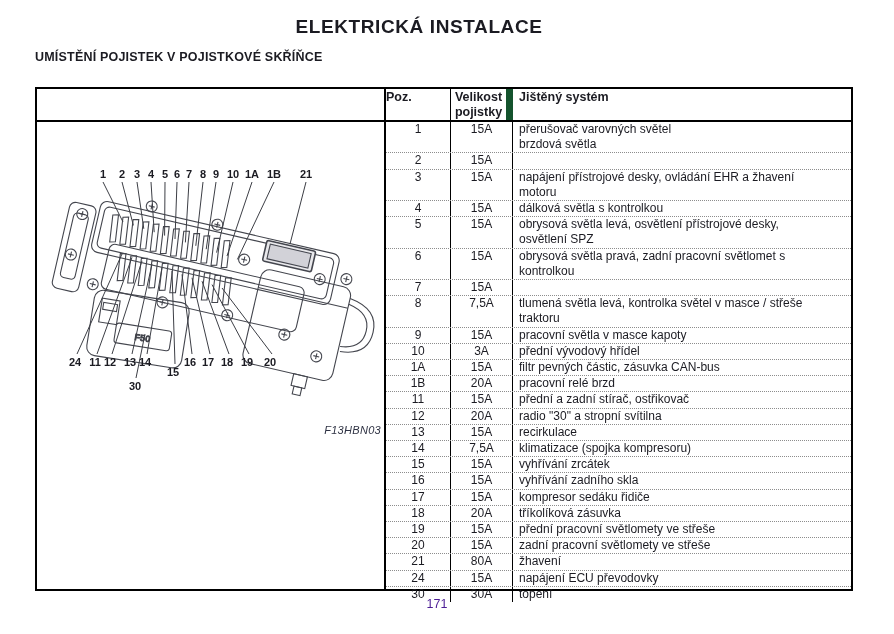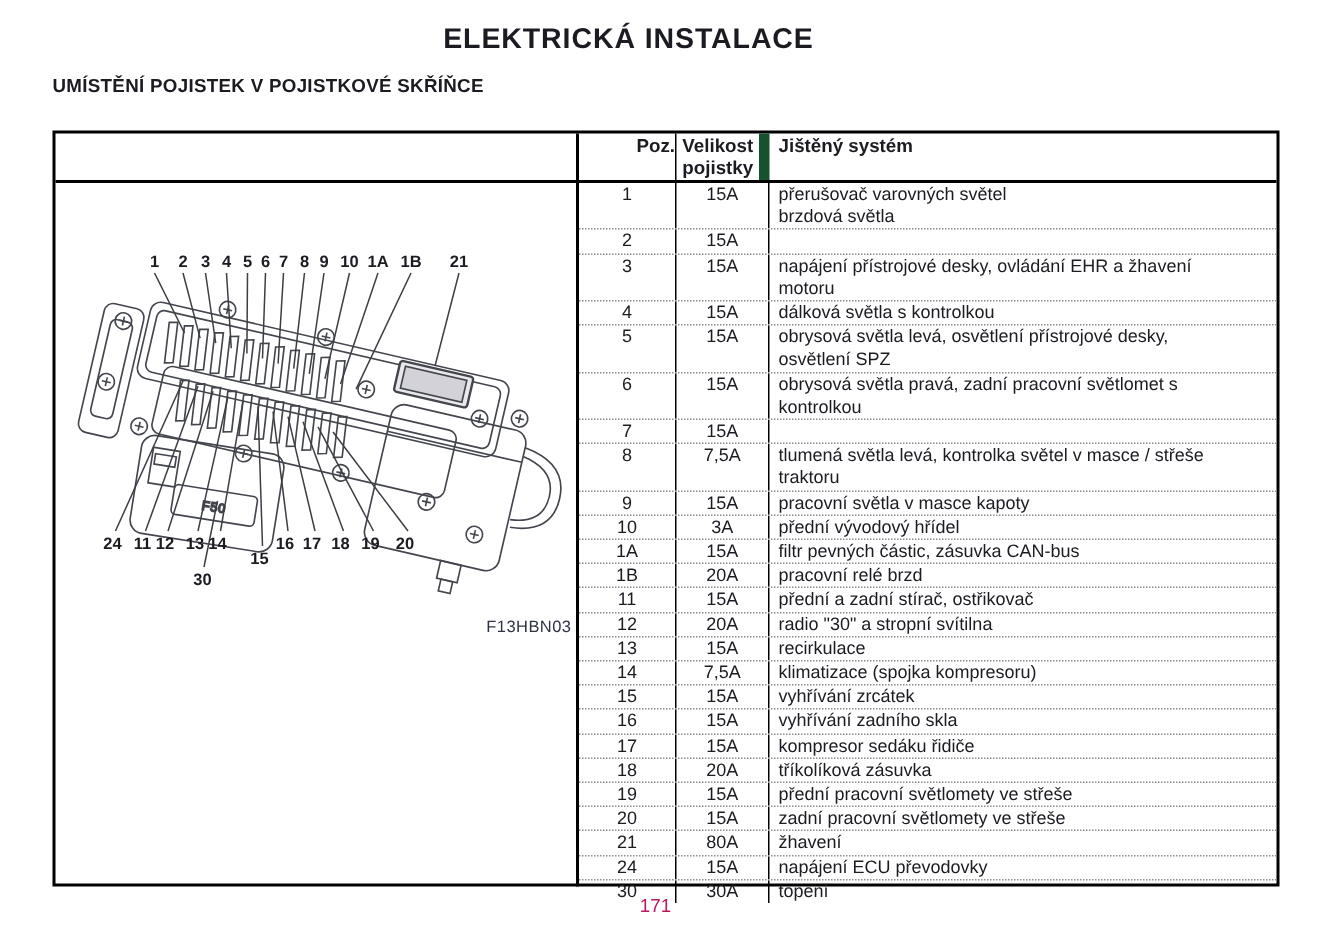--- a/index.html
+++ b/index.html
@@ -18,7 +18,7 @@
   .header-row { display:flex; height:33px; border-bottom:2px solid #000; box-sizing:border-box; }
   .hc { box-sizing:border-box; font-weight:bold; font-size:12.5px; line-height:15px; padding-top:1px; }
   .hc.blank { width:349px; border-right:2px solid #000; }
-  .hc.pos { width:65px; border-right:1.5px solid #000; text-align:right; }
+  .hc.pos { width:65px; border-right:1.5px solid #000; text-align:left; }
   .hc.size { width:62px; border-right:7px solid #14532d; text-align:center; white-space:pre-line; }
   .hc.sys { flex:1; padding-left:6px; }
 

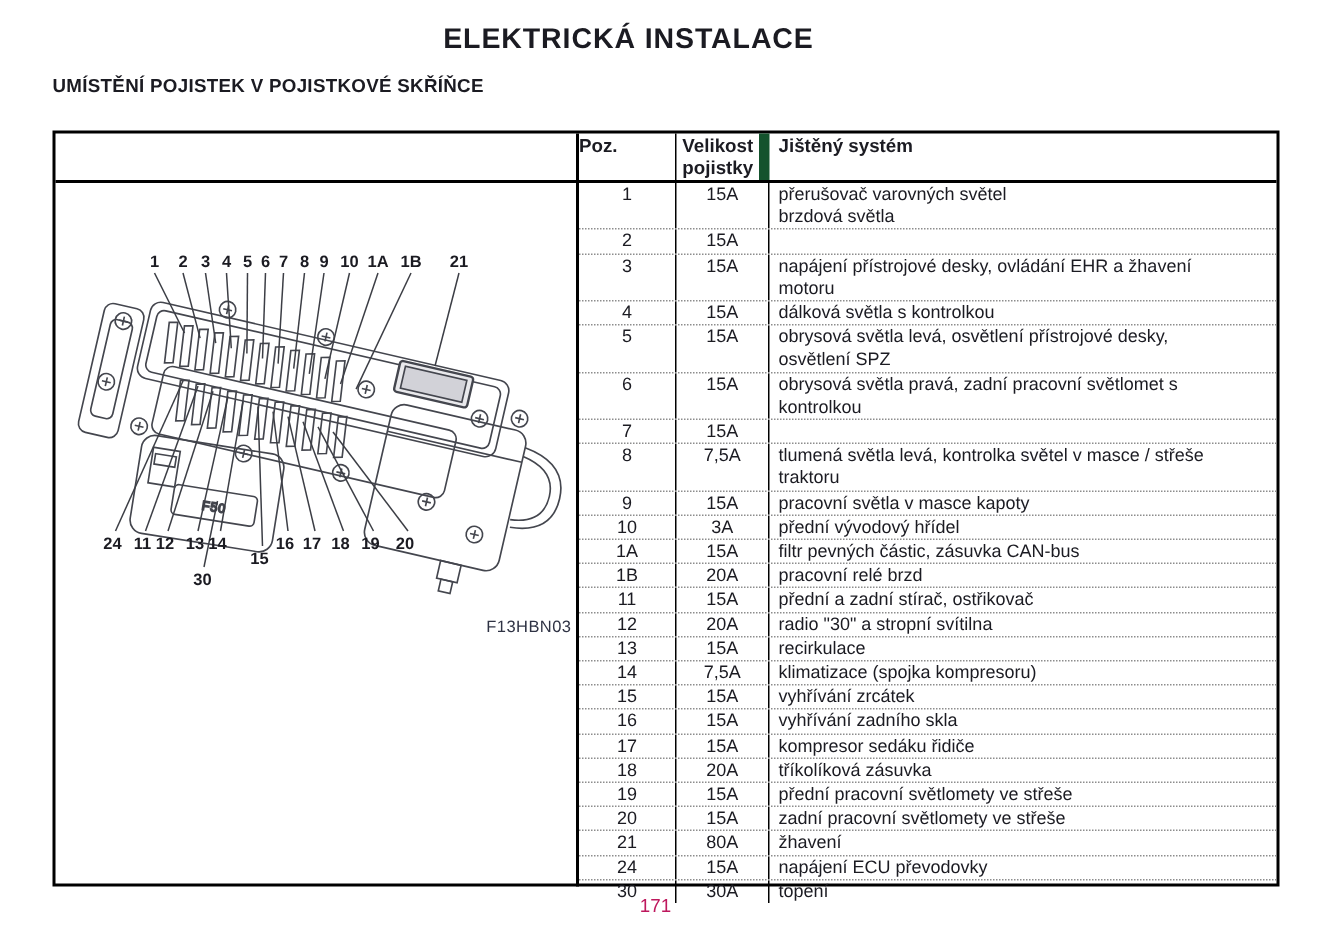--- a/index.html
+++ b/index.html
@@ -33,7 +33,7 @@
   .c.sys { flex:1; padding-left:6px; white-space:pre-line; }
 
   .diagram-svg { position:absolute; left:0; top:0; width:347px; height:465px; }
-  .figure-code { position:absolute; top:290px; right:3px; font-size:11px; color:#2f3344; letter-spacing:.3px; }
+  .figure-code { position:absolute; top:302px; right:3px; font-size:11px; color:#2f3344; letter-spacing:.3px;font-style:italic; }
   .art { stroke:#44464e; fill:none; stroke-width:1.1; }
   .callout-line { stroke:#3c3e45; stroke-width:1; fill:none; }
   .callout-label { font-family:"Liberation Sans",sans-serif; font-size:11px; font-weight:bold; fill:#1b1b22; }

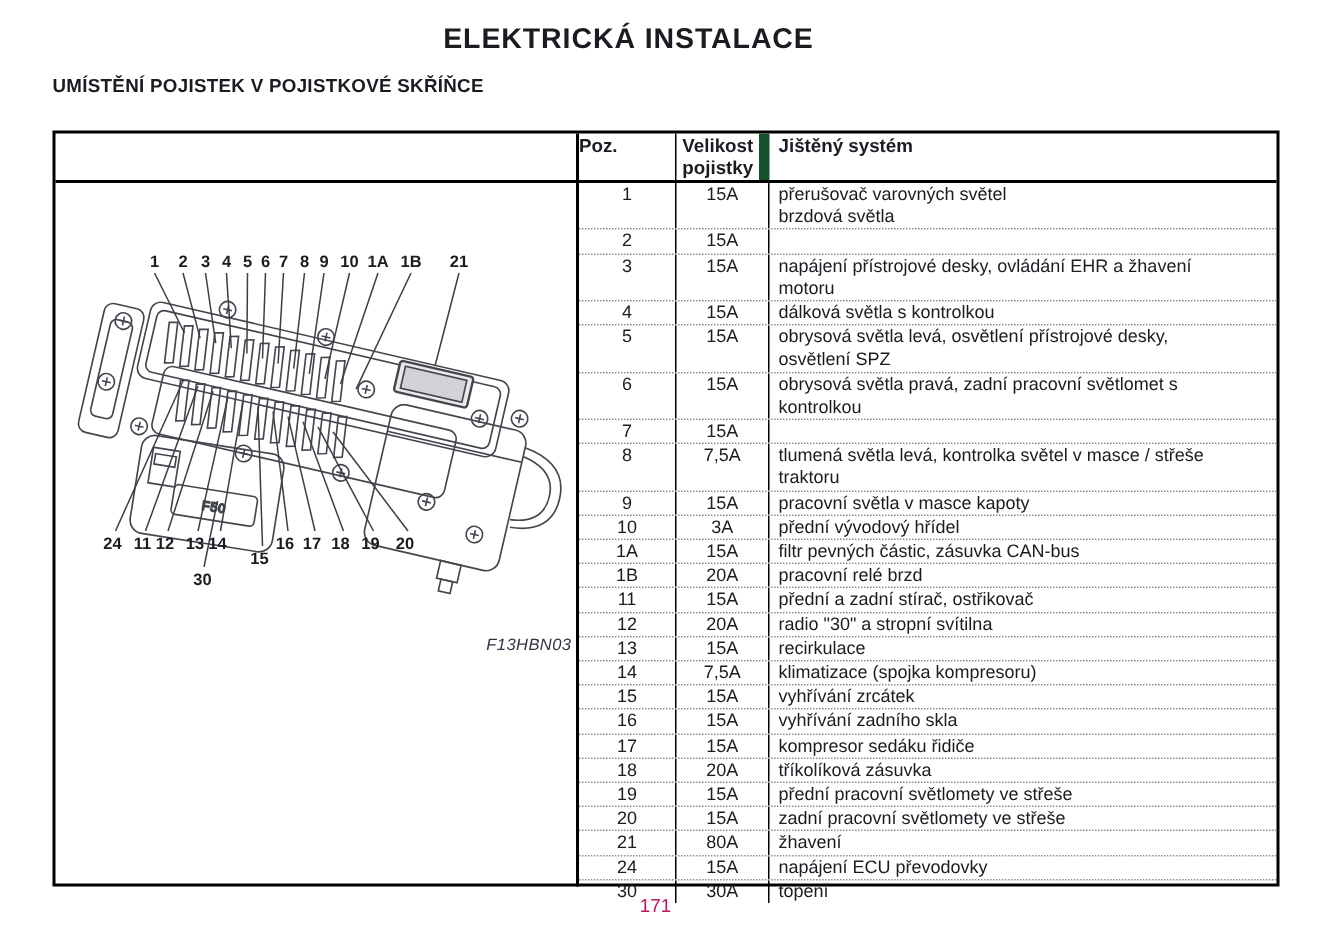--- a/index.html
+++ b/index.html
@@ -39,7 +39,7 @@
   .callout-label { font-family:"Liberation Sans",sans-serif; font-size:11px; font-weight:bold; fill:#1b1b22; }
   .box-text { font-family:"Liberation Sans",sans-serif; font-size:8.5px; fill:#55575e; letter-spacing:.5px; }
 
-  .pagenum-wrap { position:absolute; top:597px; left:0; width:874px; text-align:center; font-size:12.5px; color:#be185d; }
+  .pagenum-wrap { position:absolute; top:597px; left:0; width:874px; text-align:center; font-size:12.5px; color:#4c1d95; }
 </style>
 </head>
 <body>

